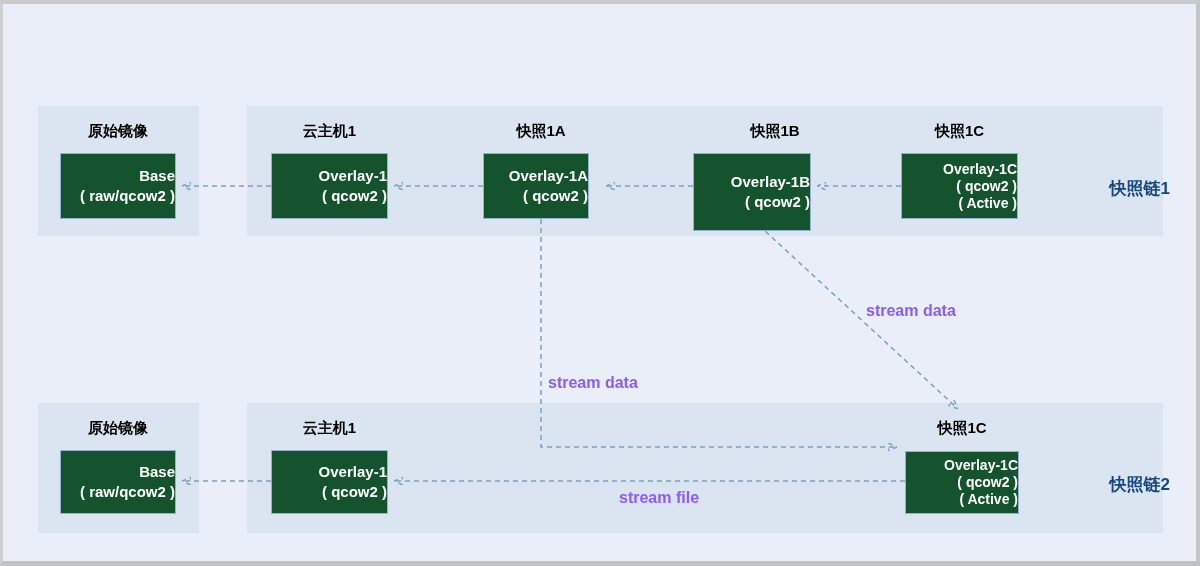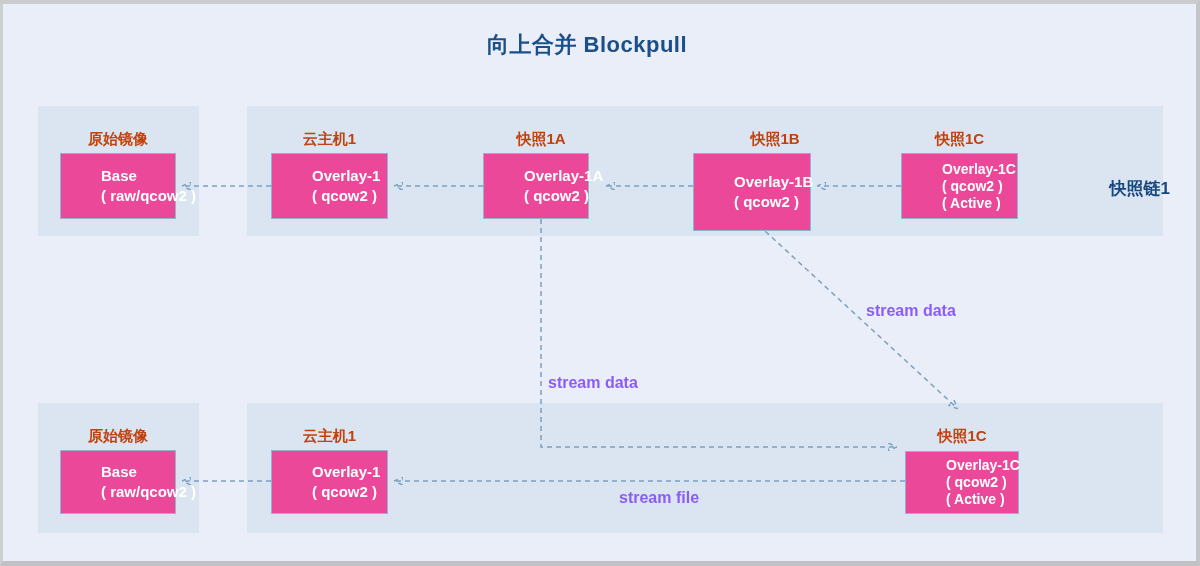--- a/index.html
+++ b/index.html
@@ -50,7 +50,6 @@
 
 <div class="stage">
 
-  <h1 class="title">向上合并 Blockpull</h1>
 
   <div class="panel p-c1-base"></div>
   <div class="panel p-c1-main"></div>

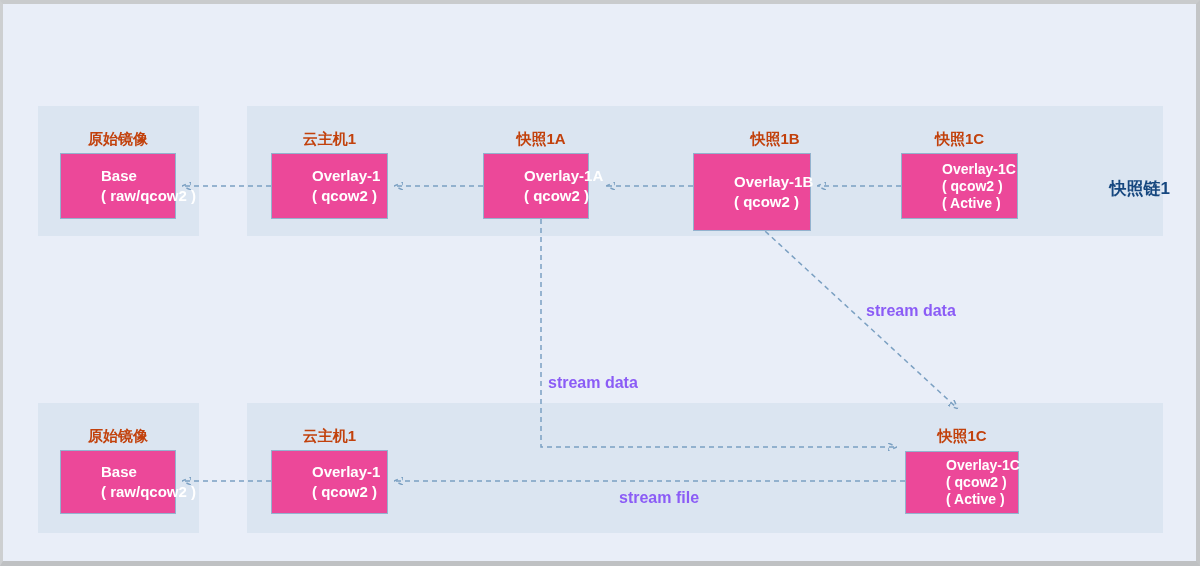--- a/index.html
+++ b/index.html
@@ -32,7 +32,7 @@
   .node.tight .nline{font-size:14px;line-height:17px;}
   .node-label{
     position:absolute;text-align:center;font-size:15px;font-weight:600;
-    color:#c2410c;white-space:nowrap;z-index:5;margin-top:8px;
+    color:#000000;white-space:nowrap;z-index:5;
   }
   .chain-name{
     position:absolute;text-align:right;font-size:17px;font-weight:bold;

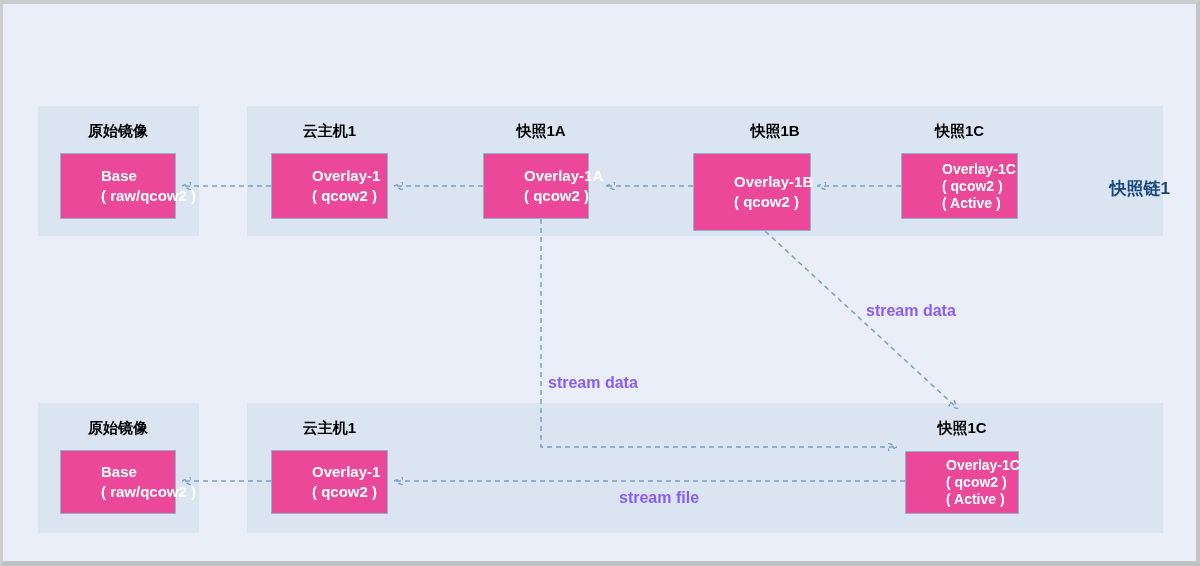--- a/index.html
+++ b/index.html
@@ -24,9 +24,9 @@
   .p-c2-base{left:38px;top:403px;width:161px;height:130px;}
   .p-c2-main{left:247px;top:403px;width:916px;height:130px;}
   .node{
-    position:absolute;background:#ec4899;border:1px solid #93b2ce;
+    position:absolute;background:#14532d;border:1px solid #93b2ce;
     box-sizing:border-box;display:flex;flex-direction:column;
-    align-items:flex-start;justify-content:center;z-index:5;padding-left:40px;
+    align-items:flex-end;justify-content:center;z-index:5;
   }
   .nline{color:#ffffff;font-size:15px;line-height:20px;font-weight:600;text-align:center;white-space:nowrap;}
   .node.tight .nline{font-size:14px;line-height:17px;}

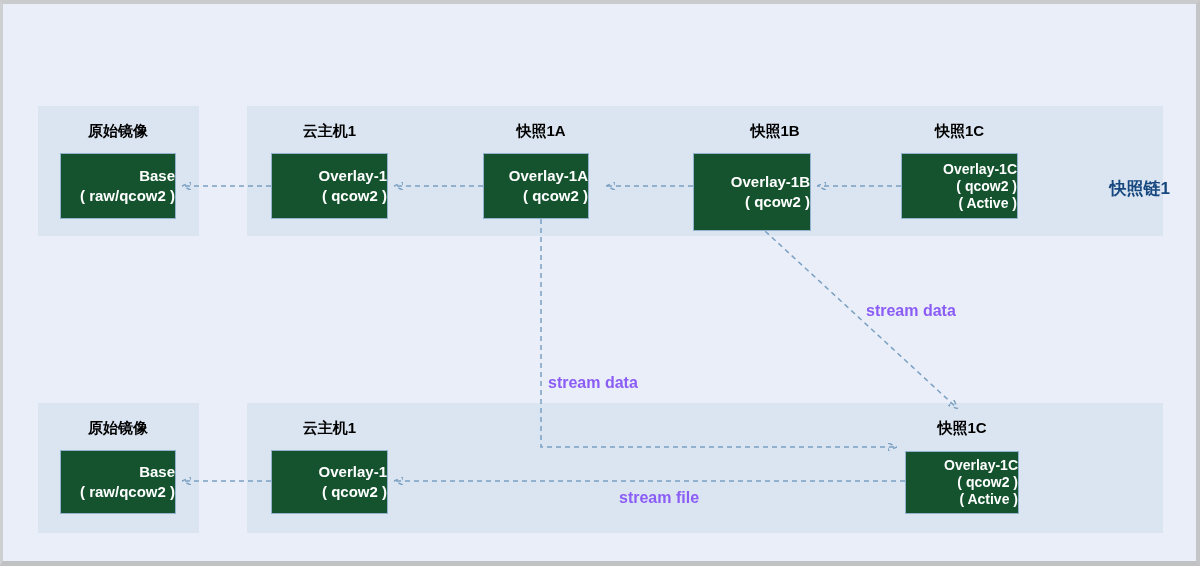--- a/index.html
+++ b/index.html
@@ -108,6 +108,7 @@
   <div class="node-label" style="left:60px;top:419px;width:116px">原始镜像</div>
   <div class="node-label" style="left:271px;top:419px;width:117px">云主机1</div>
   <div class="node-label" style="left:905px;top:419px;width:114px">快照1C</div>
+  <div class="chain-name" style="left:1040px;top:473px;width:130px">快照链2</div>
 
   <div class="node" style="left:60px;top:450px;width:116px;height:64px">
     <span class="nline">Base</span>

